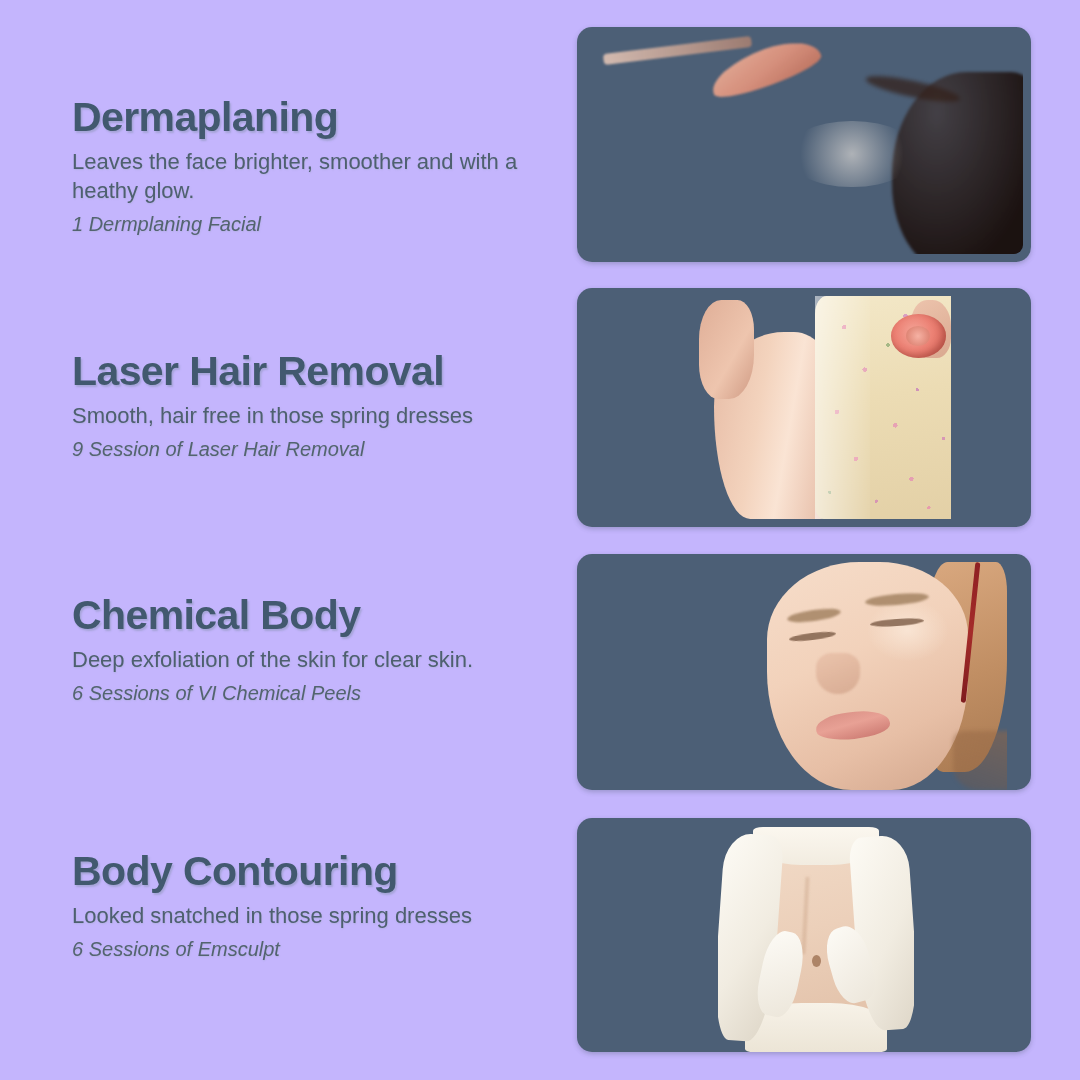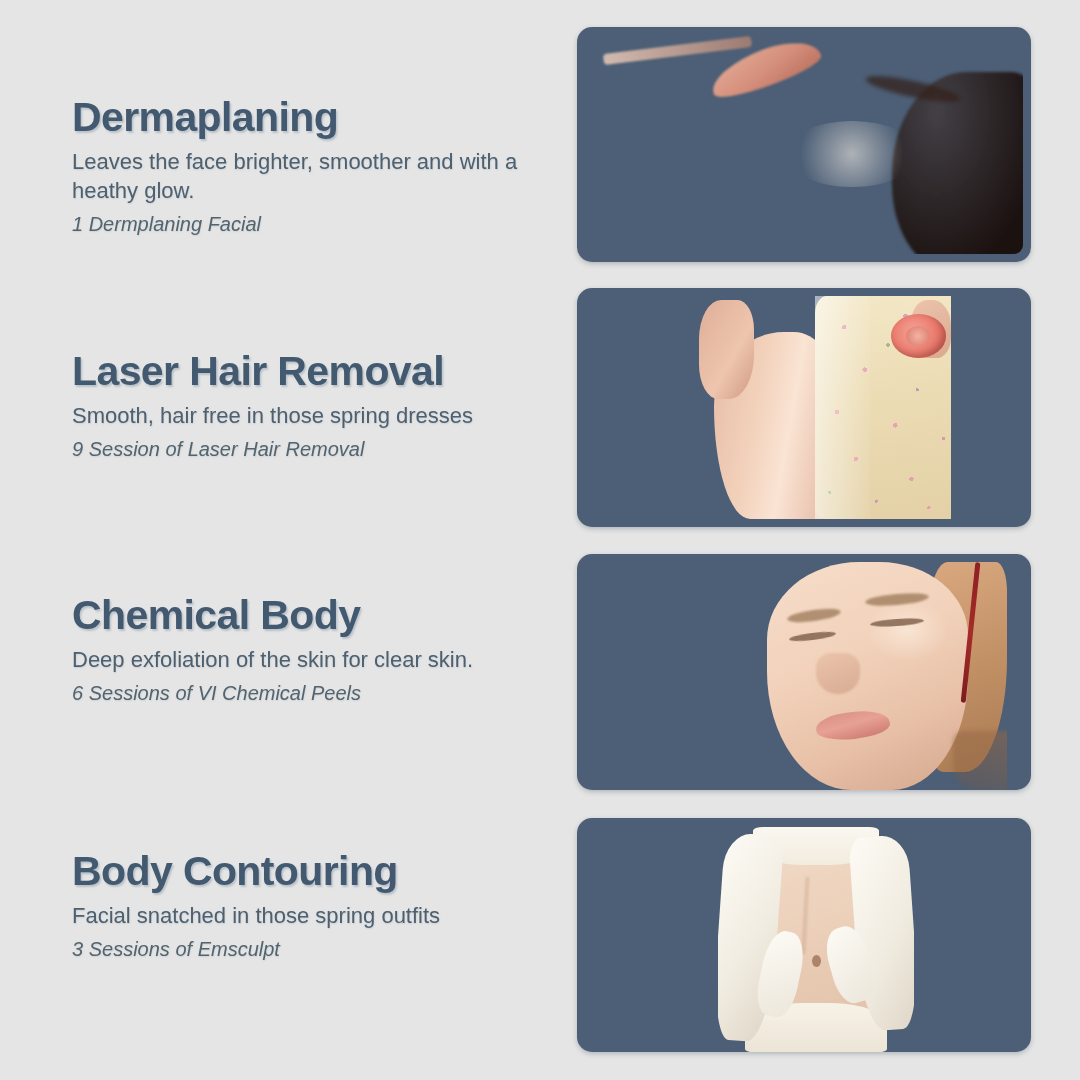--- a/index.html
+++ b/index.html
@@ -19,7 +19,7 @@
   .promo-sheet {
     position: absolute;
     inset: 0;
-    background: #e5e5e5;
+    background: #c4b5fd;
   }
 
   

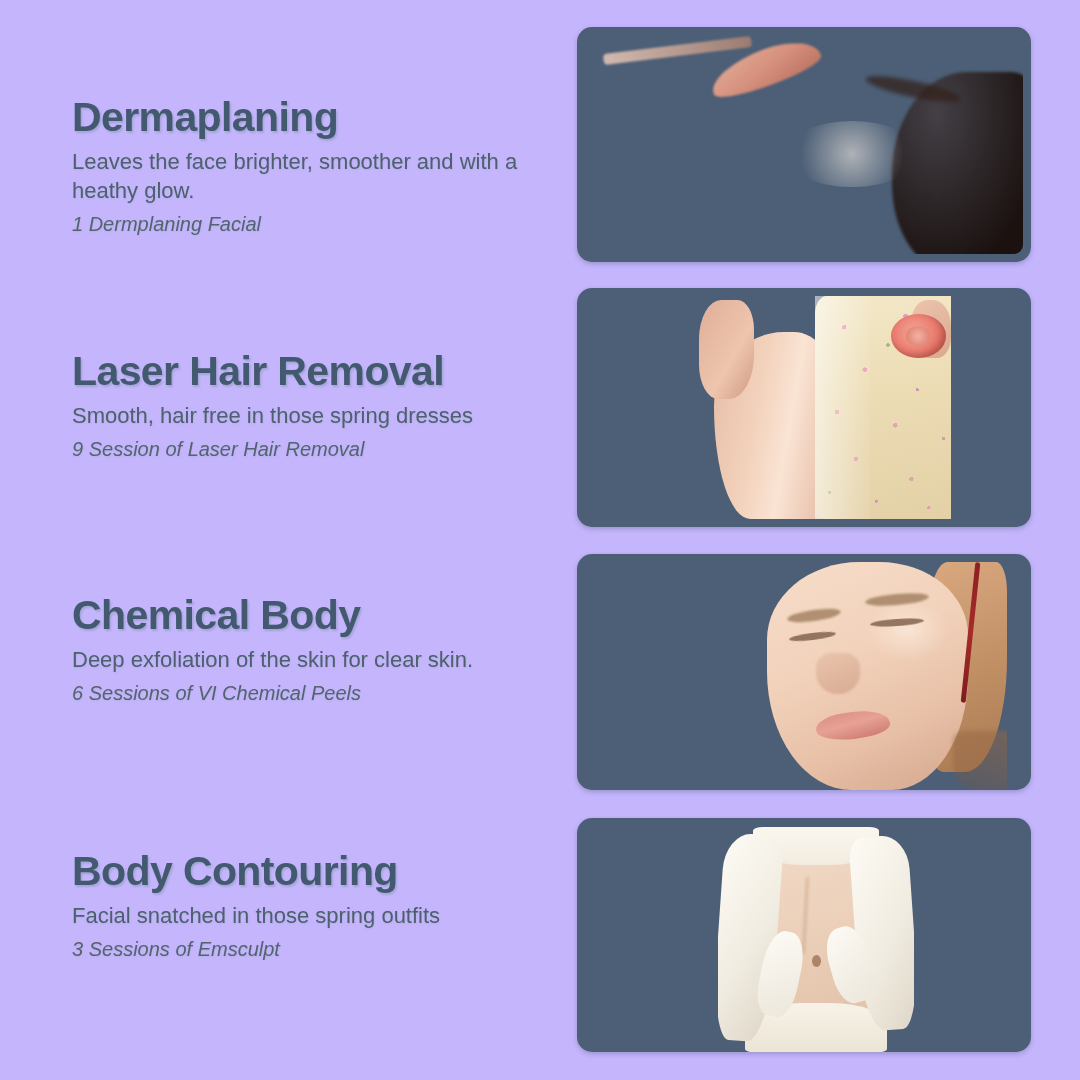--- a/index.html
+++ b/index.html
@@ -395,7 +395,7 @@
 
     <div class="service-text block-3">
       <h2 class="service-title">Body Contouring</h2>
-      <p class="service-desc">Facial snatched in those spring outfits</p>
+      <p class="service-desc">Looked snatched in those spring dresses</p>
       <p class="service-sessions">3 Sessions of Emsculpt</p>
     </div>
 

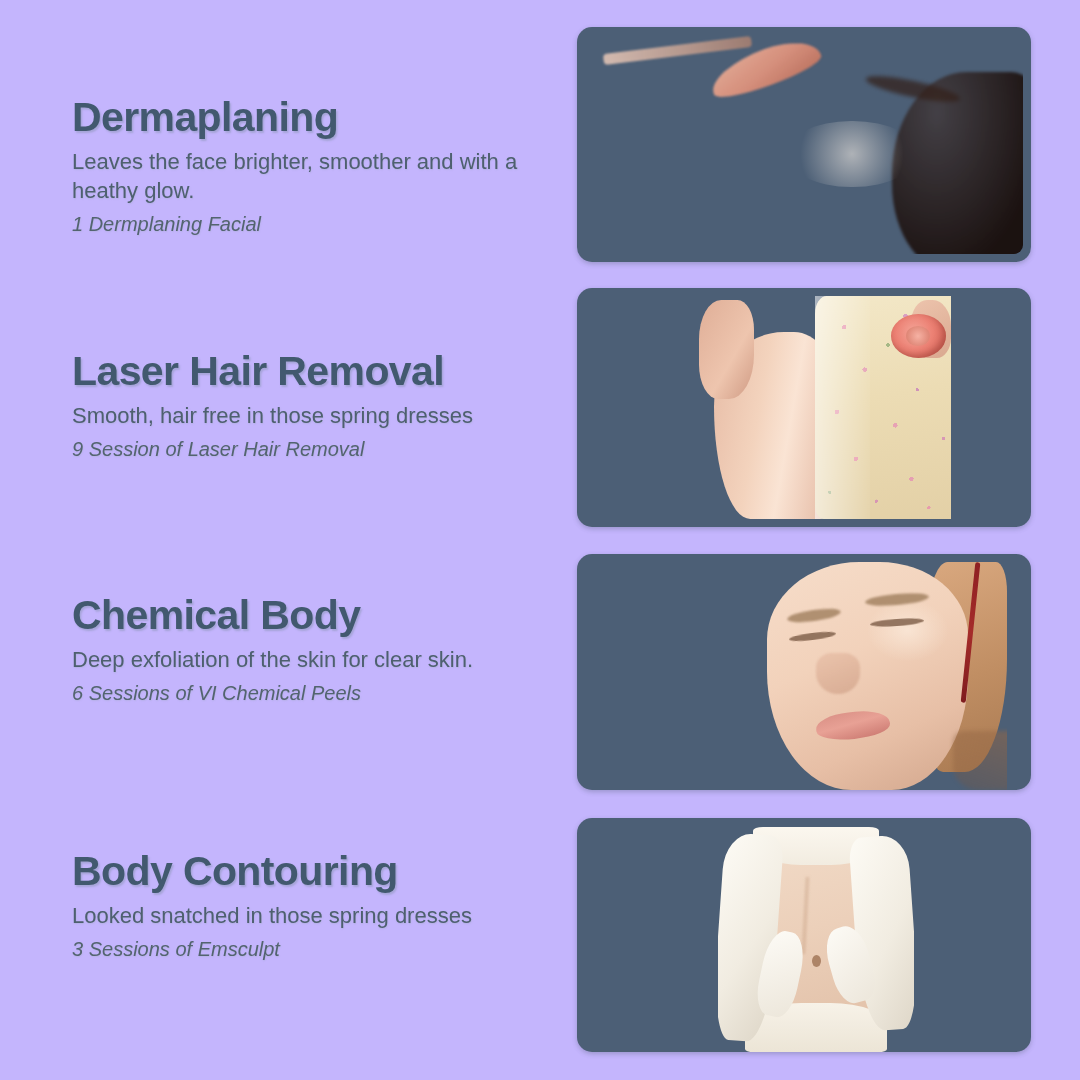--- a/index.html
+++ b/index.html
@@ -396,7 +396,7 @@
     <div class="service-text block-3">
       <h2 class="service-title">Body Contouring</h2>
       <p class="service-desc">Looked snatched in those spring dresses</p>
-      <p class="service-sessions">3 Sessions of Emsculpt</p>
+      <p class="service-sessions">6 Sessions of Emsculpt</p>
     </div>
 
   </div>

